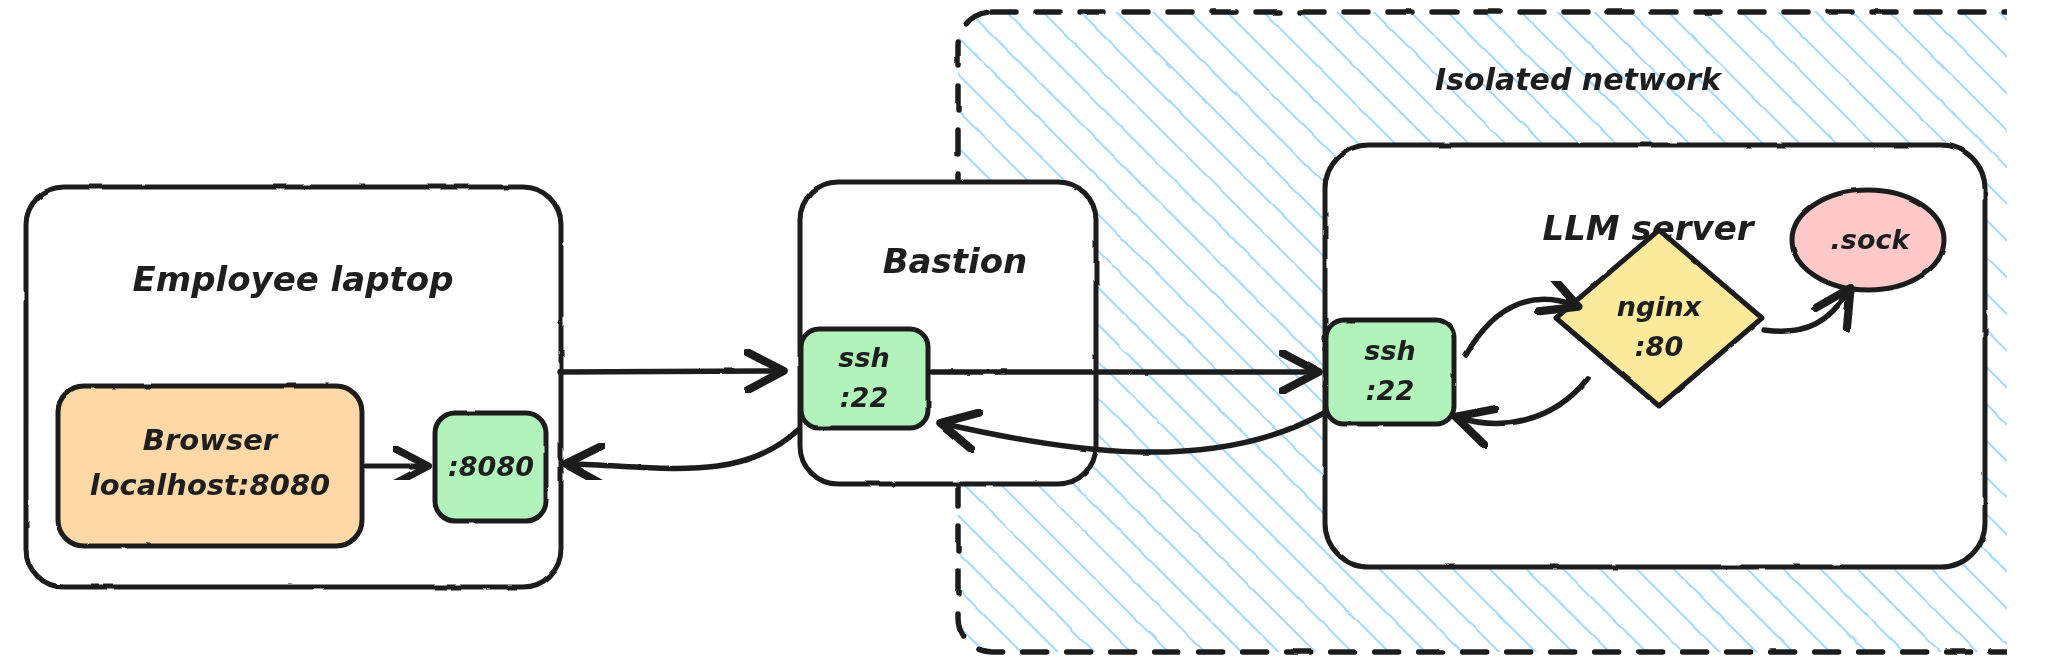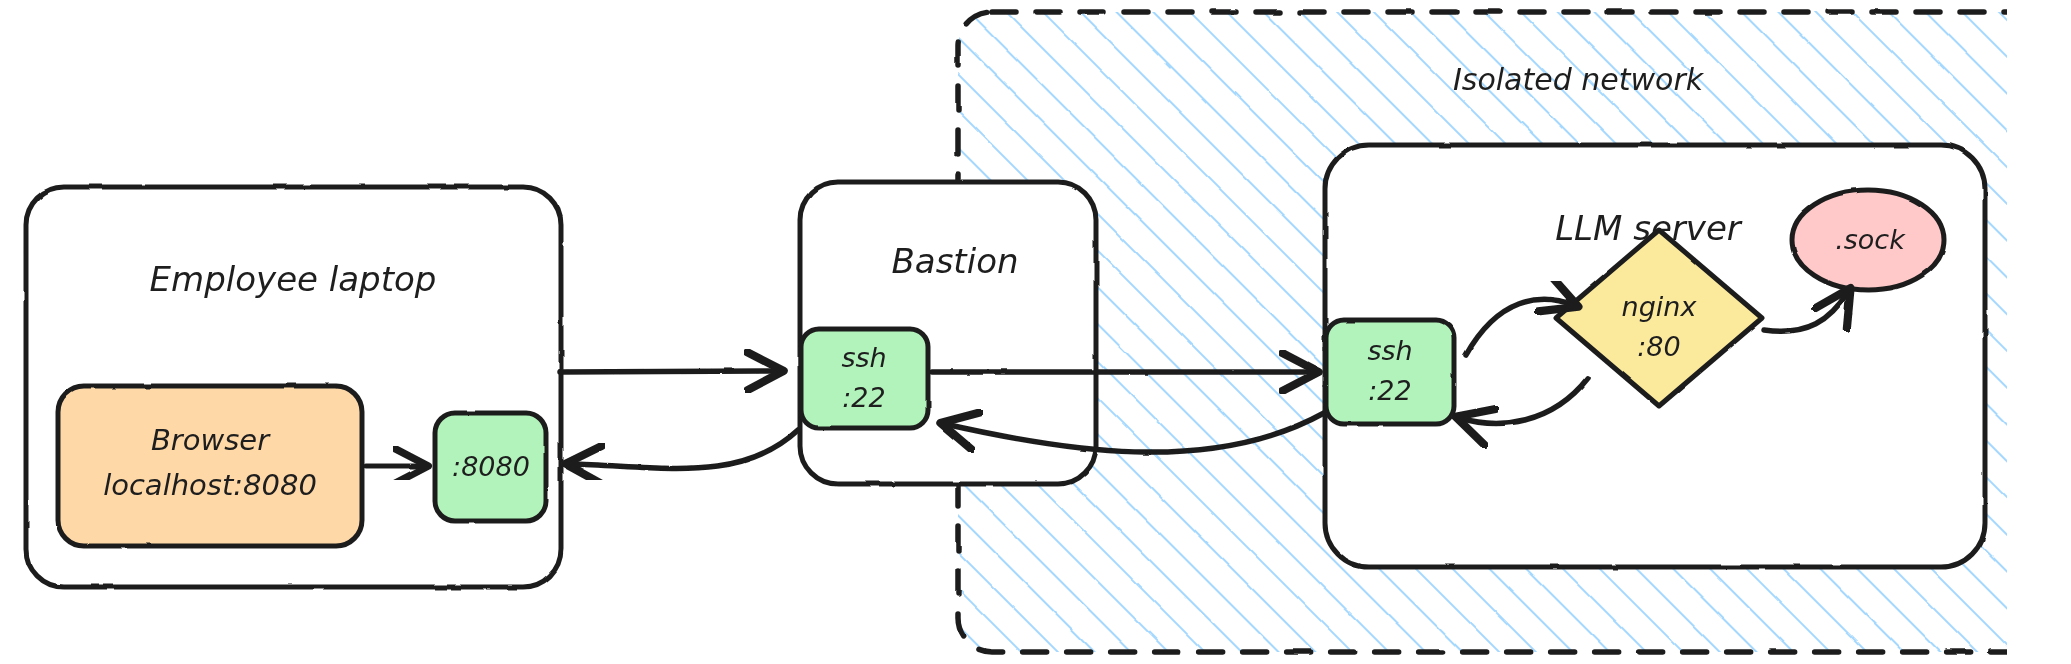--- a/index.html
+++ b/index.html
@@ -17,6 +17,7 @@
     height: 664px;
     background: #ffffff;
     overflow: hidden;
+    font-weight: bold;
   }
   #stage svg.layer {
     position: absolute;

